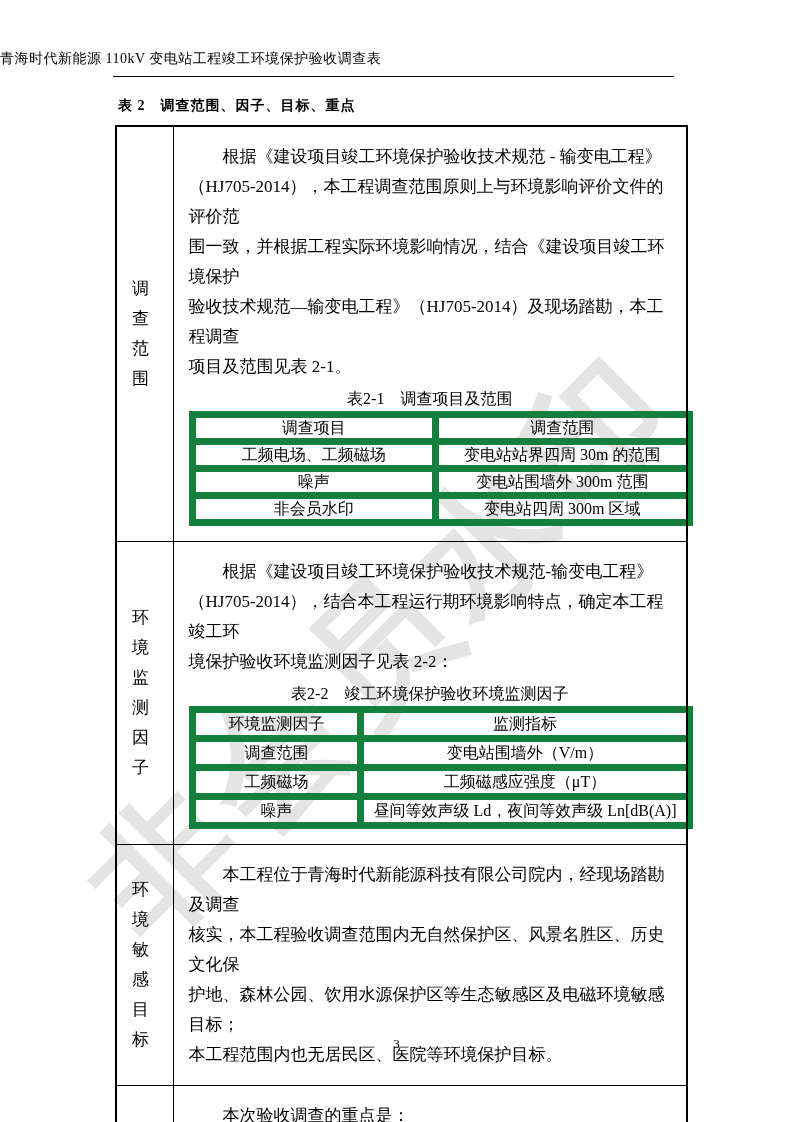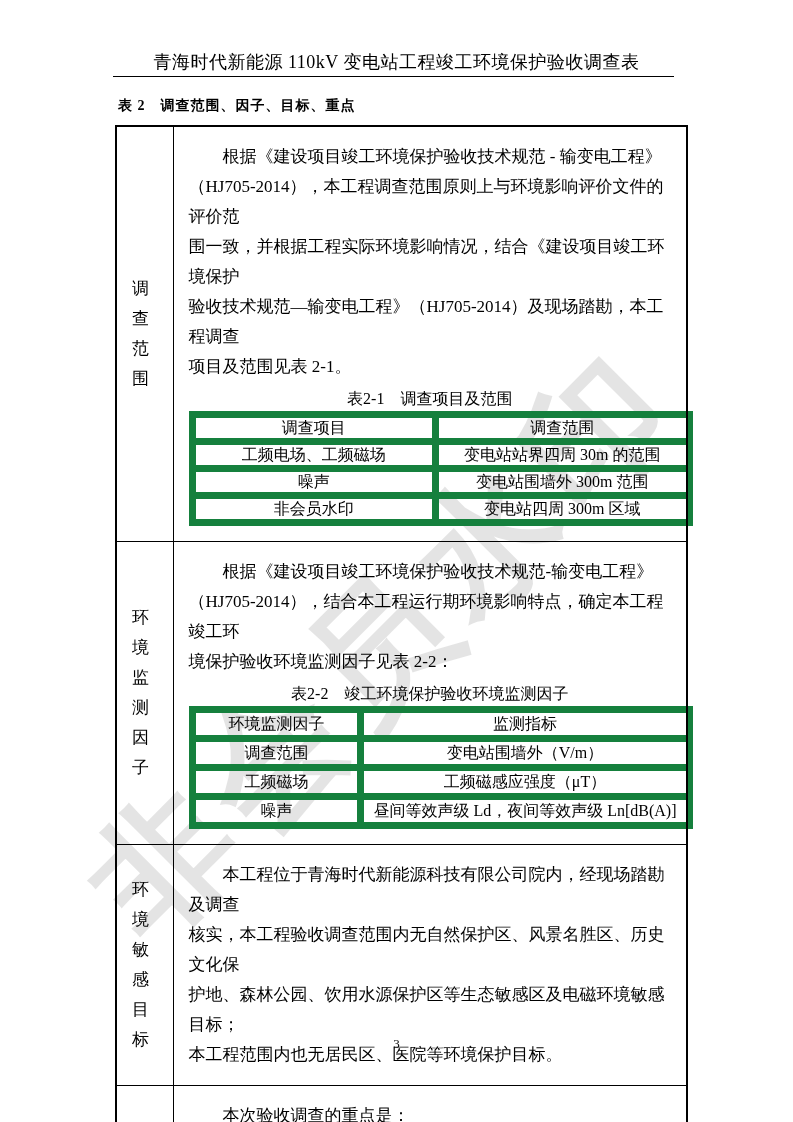--- a/index.html
+++ b/index.html
@@ -29,8 +29,8 @@
   .doc-header{
     position:absolute;
     top:50px;left:0;width:100%;
-    text-align:center;
-    font-size:18px;
+    text-align:left;
+    font-size:14px;
     letter-spacing:0.5px;
     z-index:1;
   }

